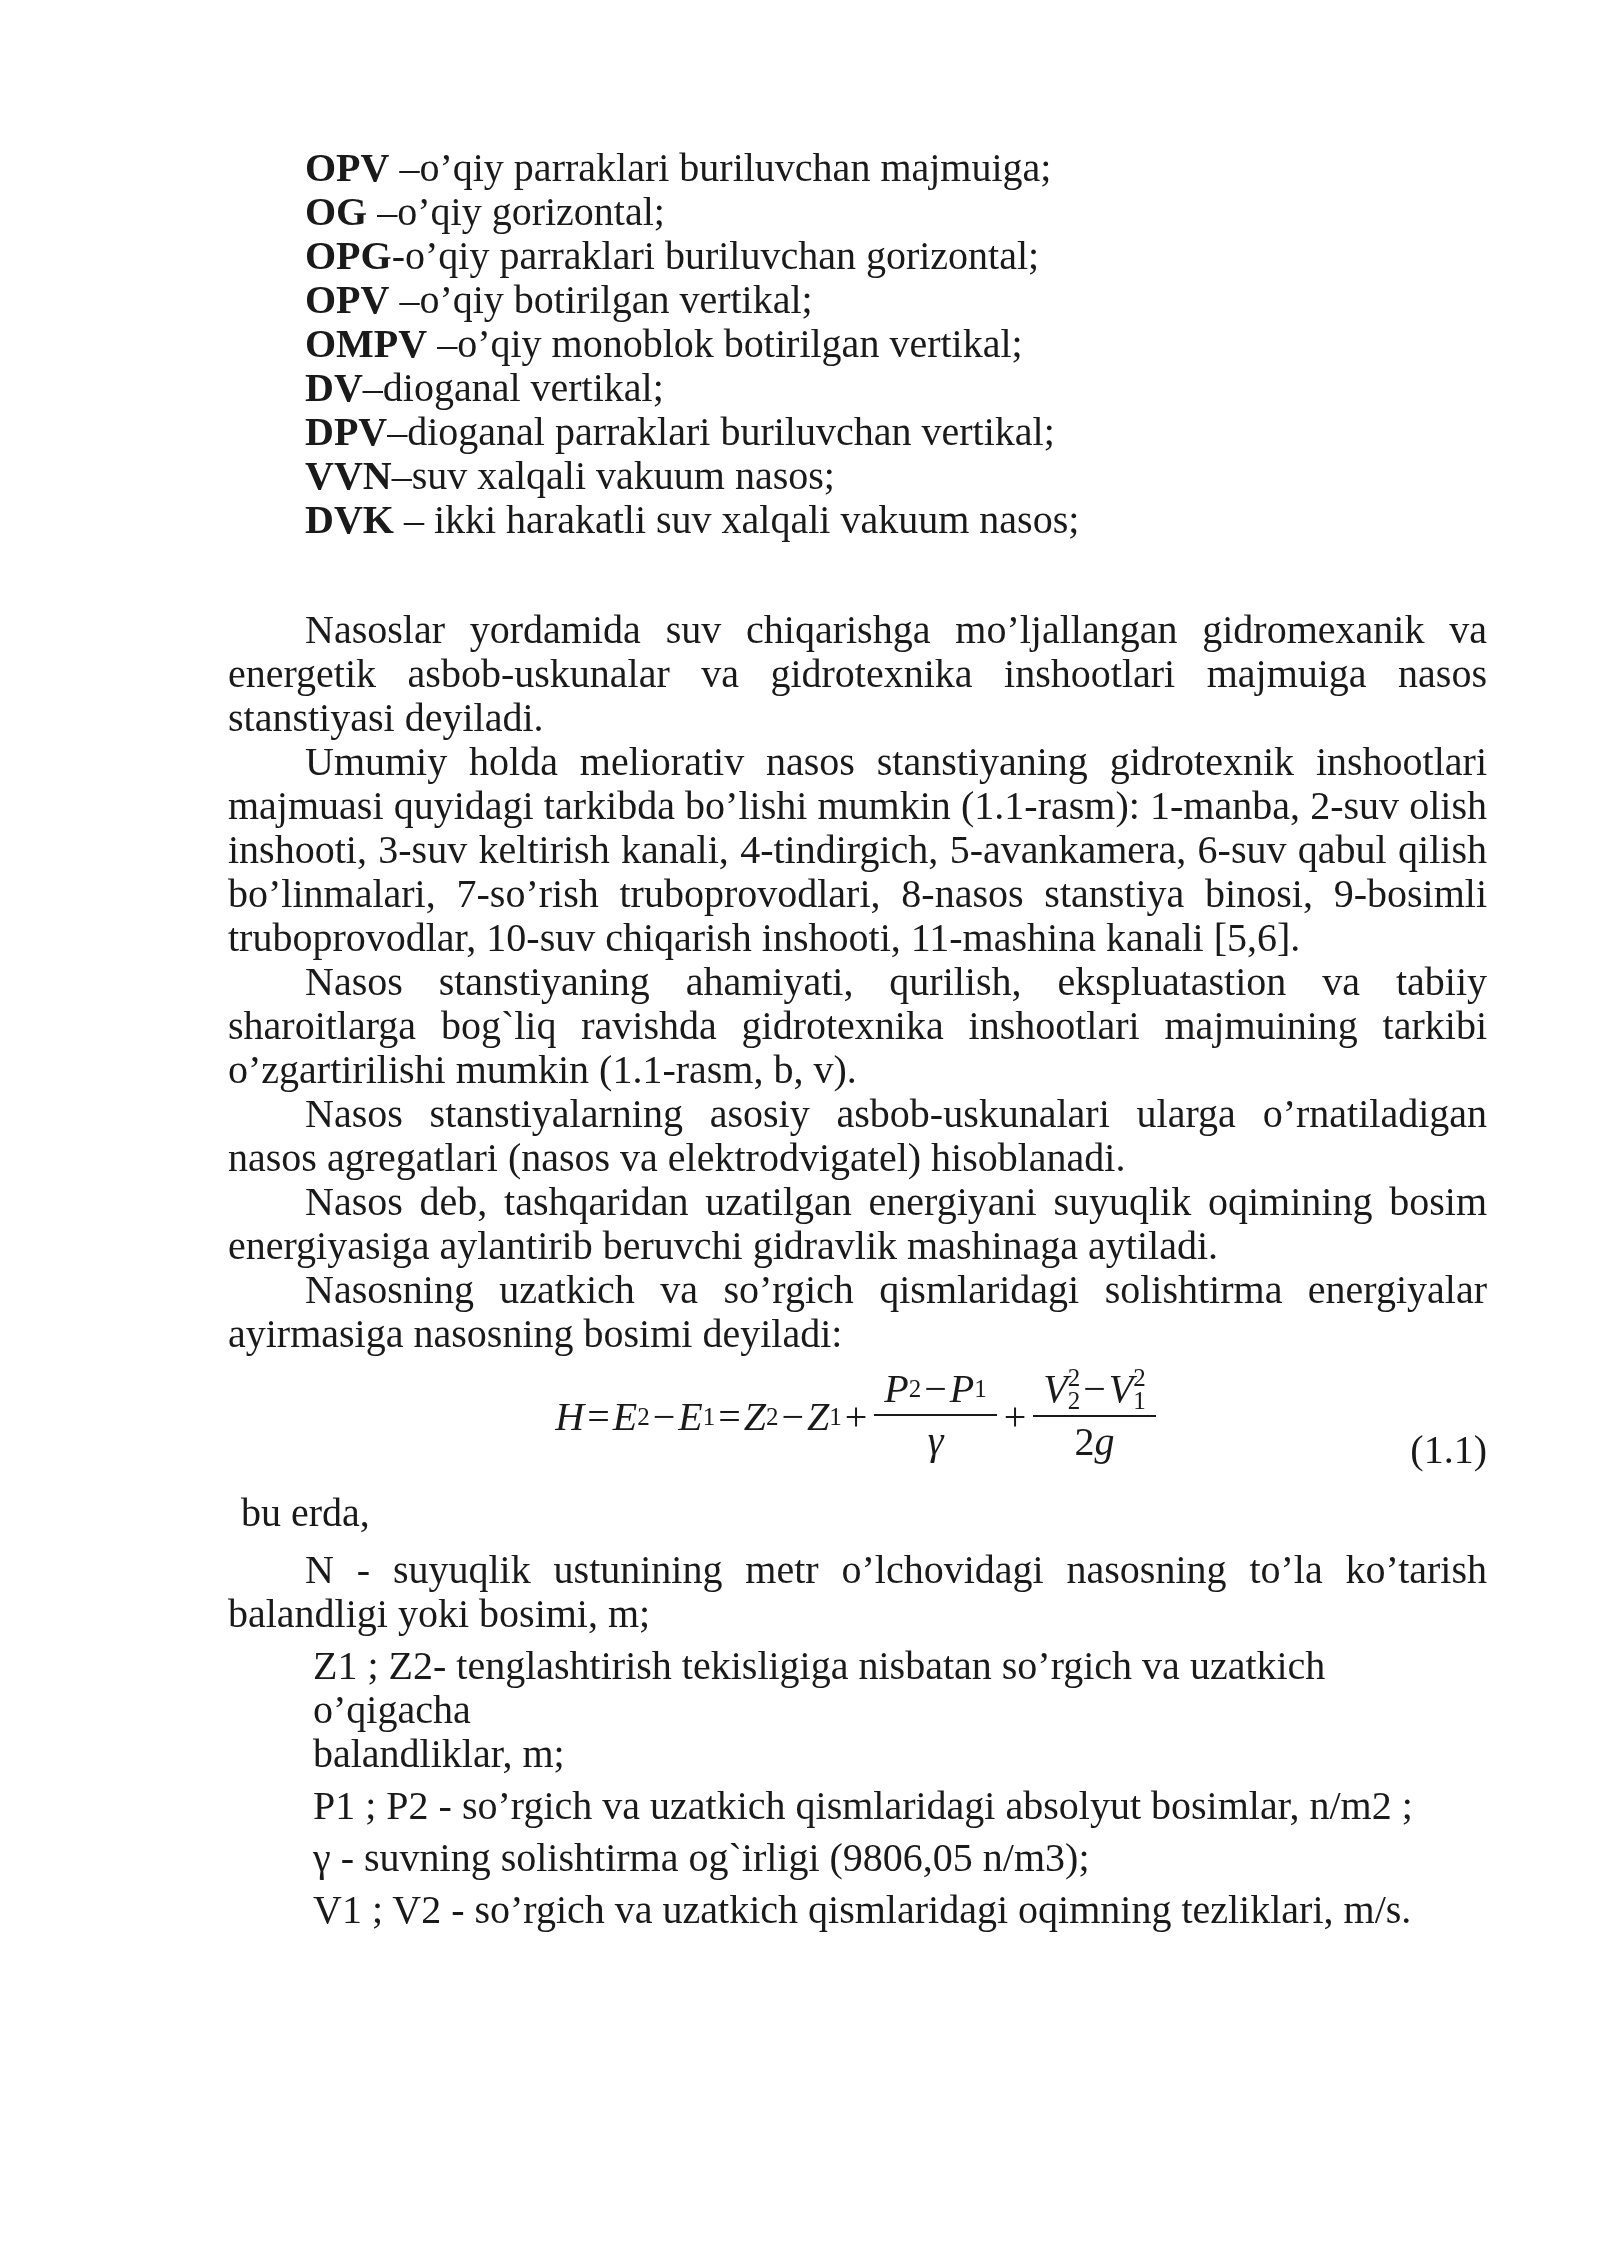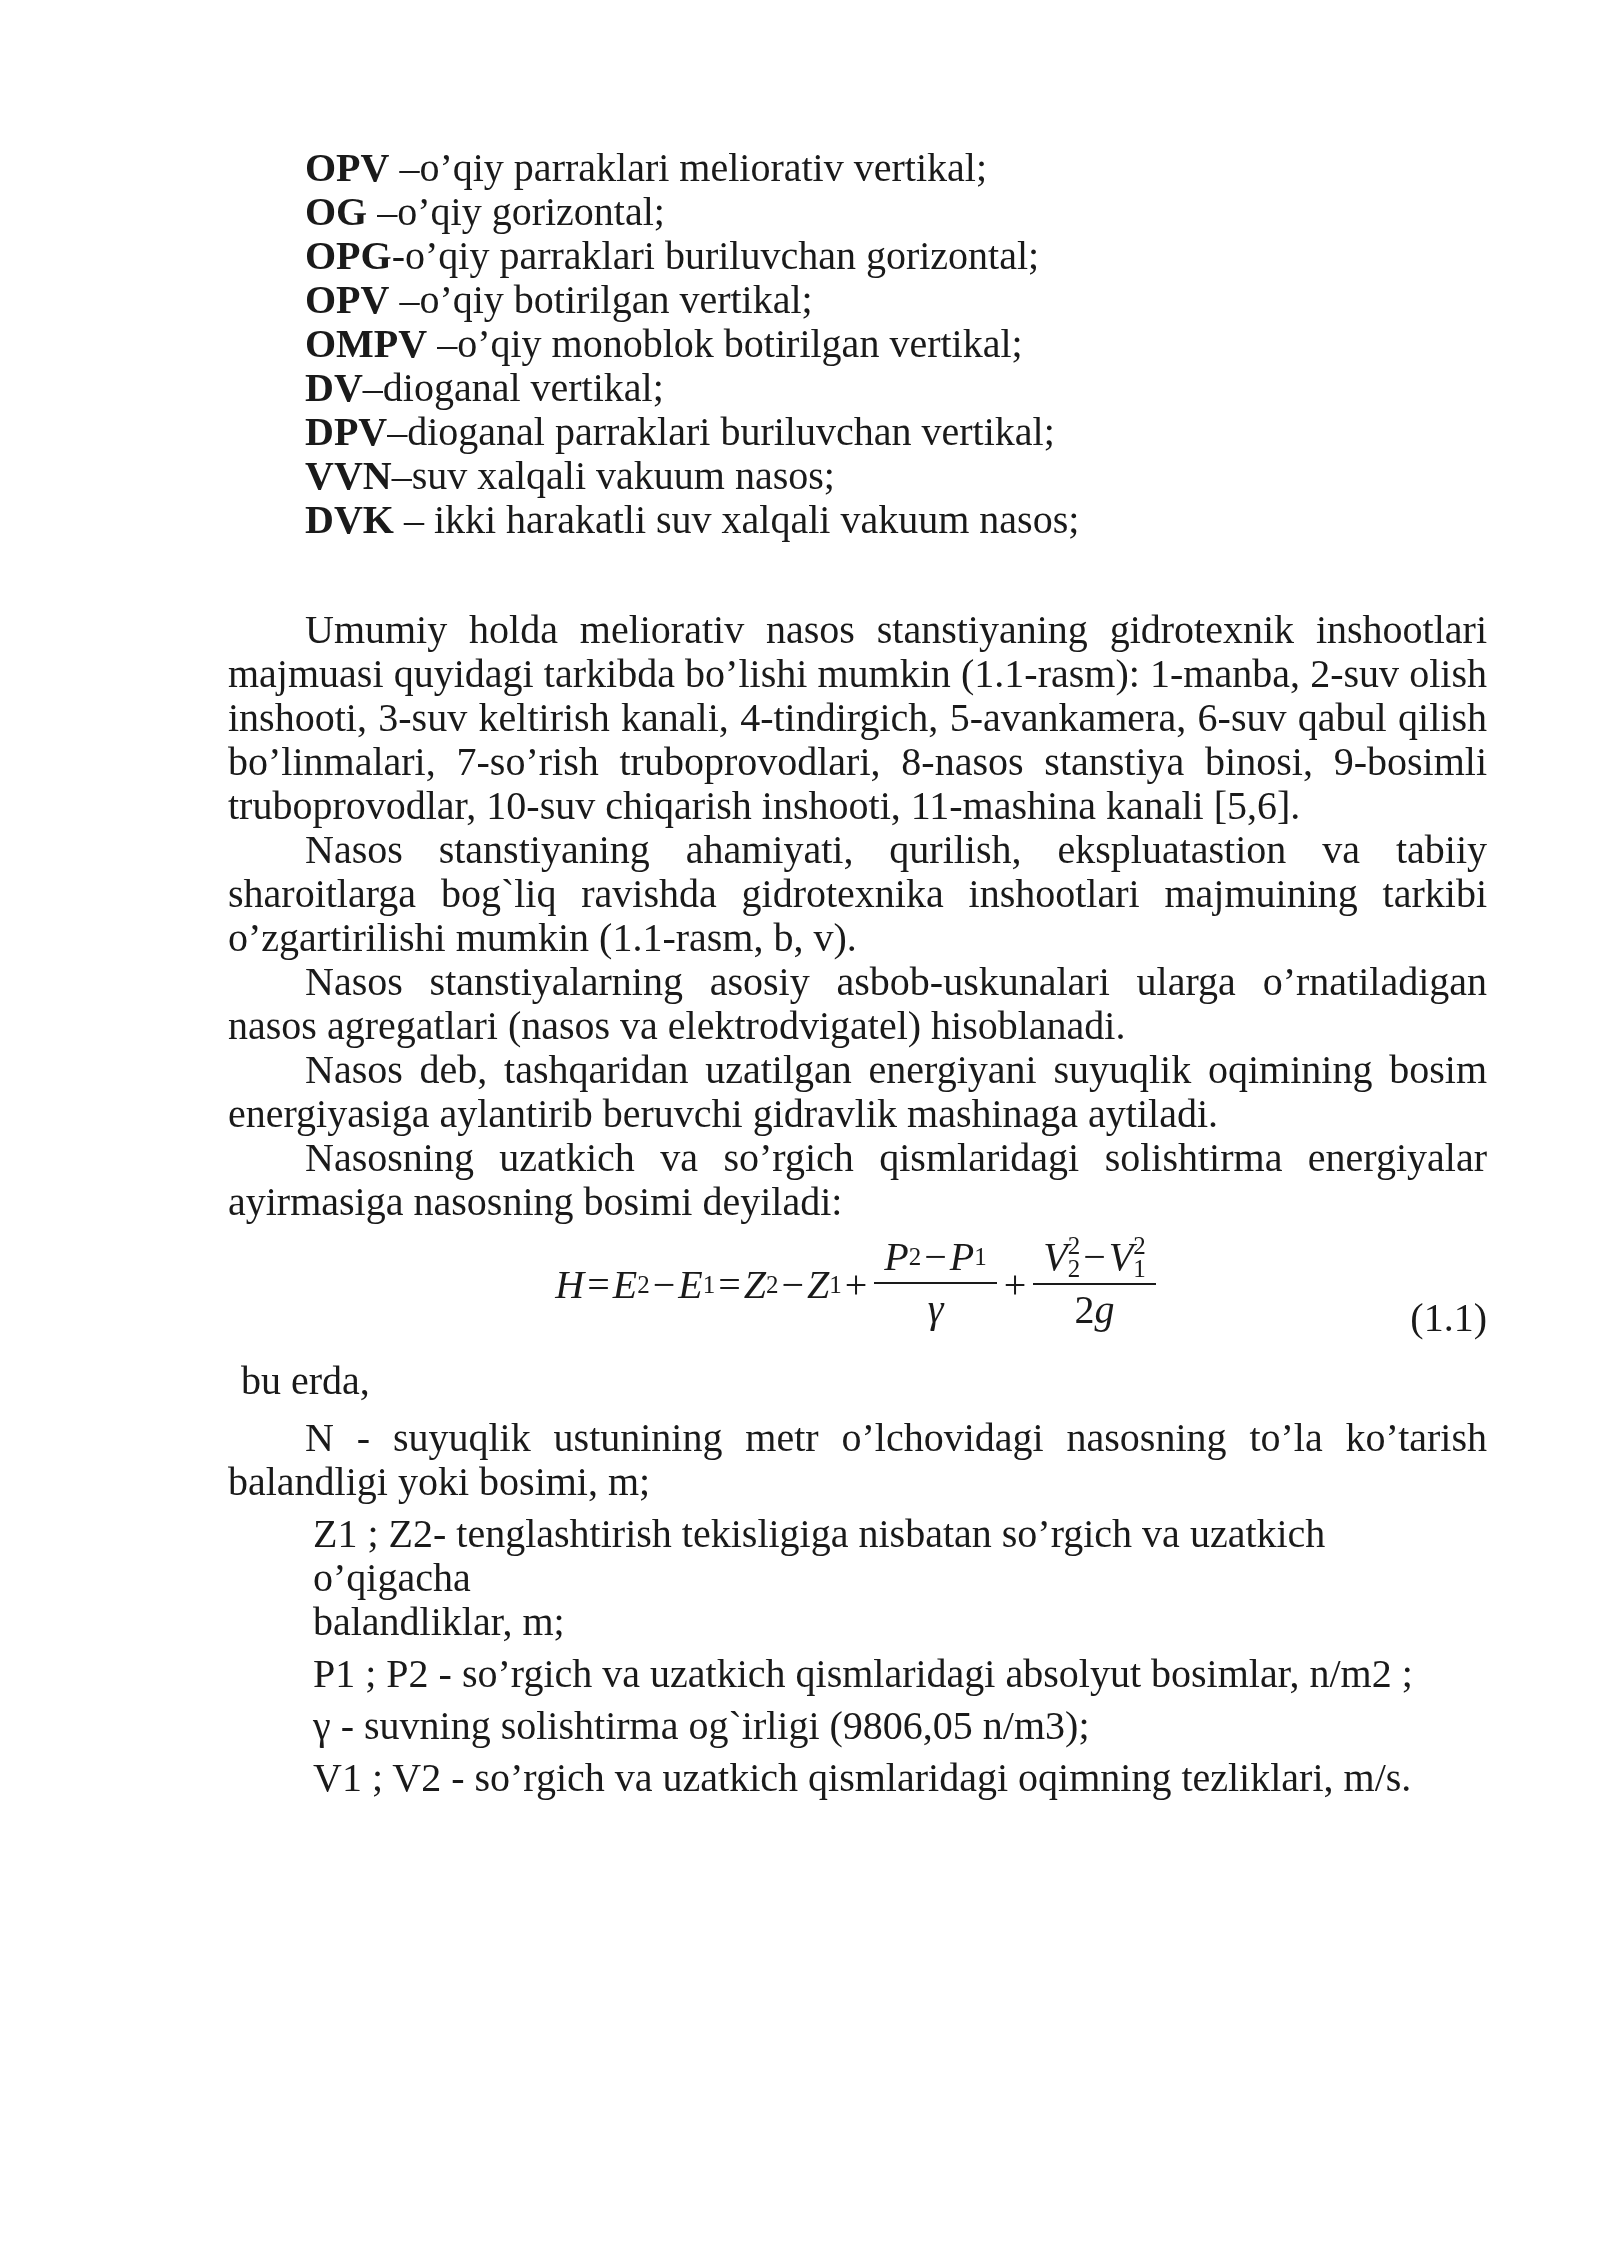--- a/index.html
+++ b/index.html
@@ -103,7 +103,7 @@
 <div class="text-col">
 
   <div>
-    <div class="abbr-line"><b>OPV</b><span> –o’qiy parraklari meliorativ vertikal;</span></div>
+    <div class="abbr-line"><b>OPV</b><span> –o’qiy parraklari buriluvchan majmuiga;</span></div>
     <div class="abbr-line"><b>OG</b><span> –o’qiy gorizontal;</span></div>
     <div class="abbr-line"><b>OPG</b><span>-o’qiy parraklari buriluvchan gorizontal;</span></div>
     <div class="abbr-line"><b>OPV</b><span> –o’qiy botirilgan vertikal;</span></div>

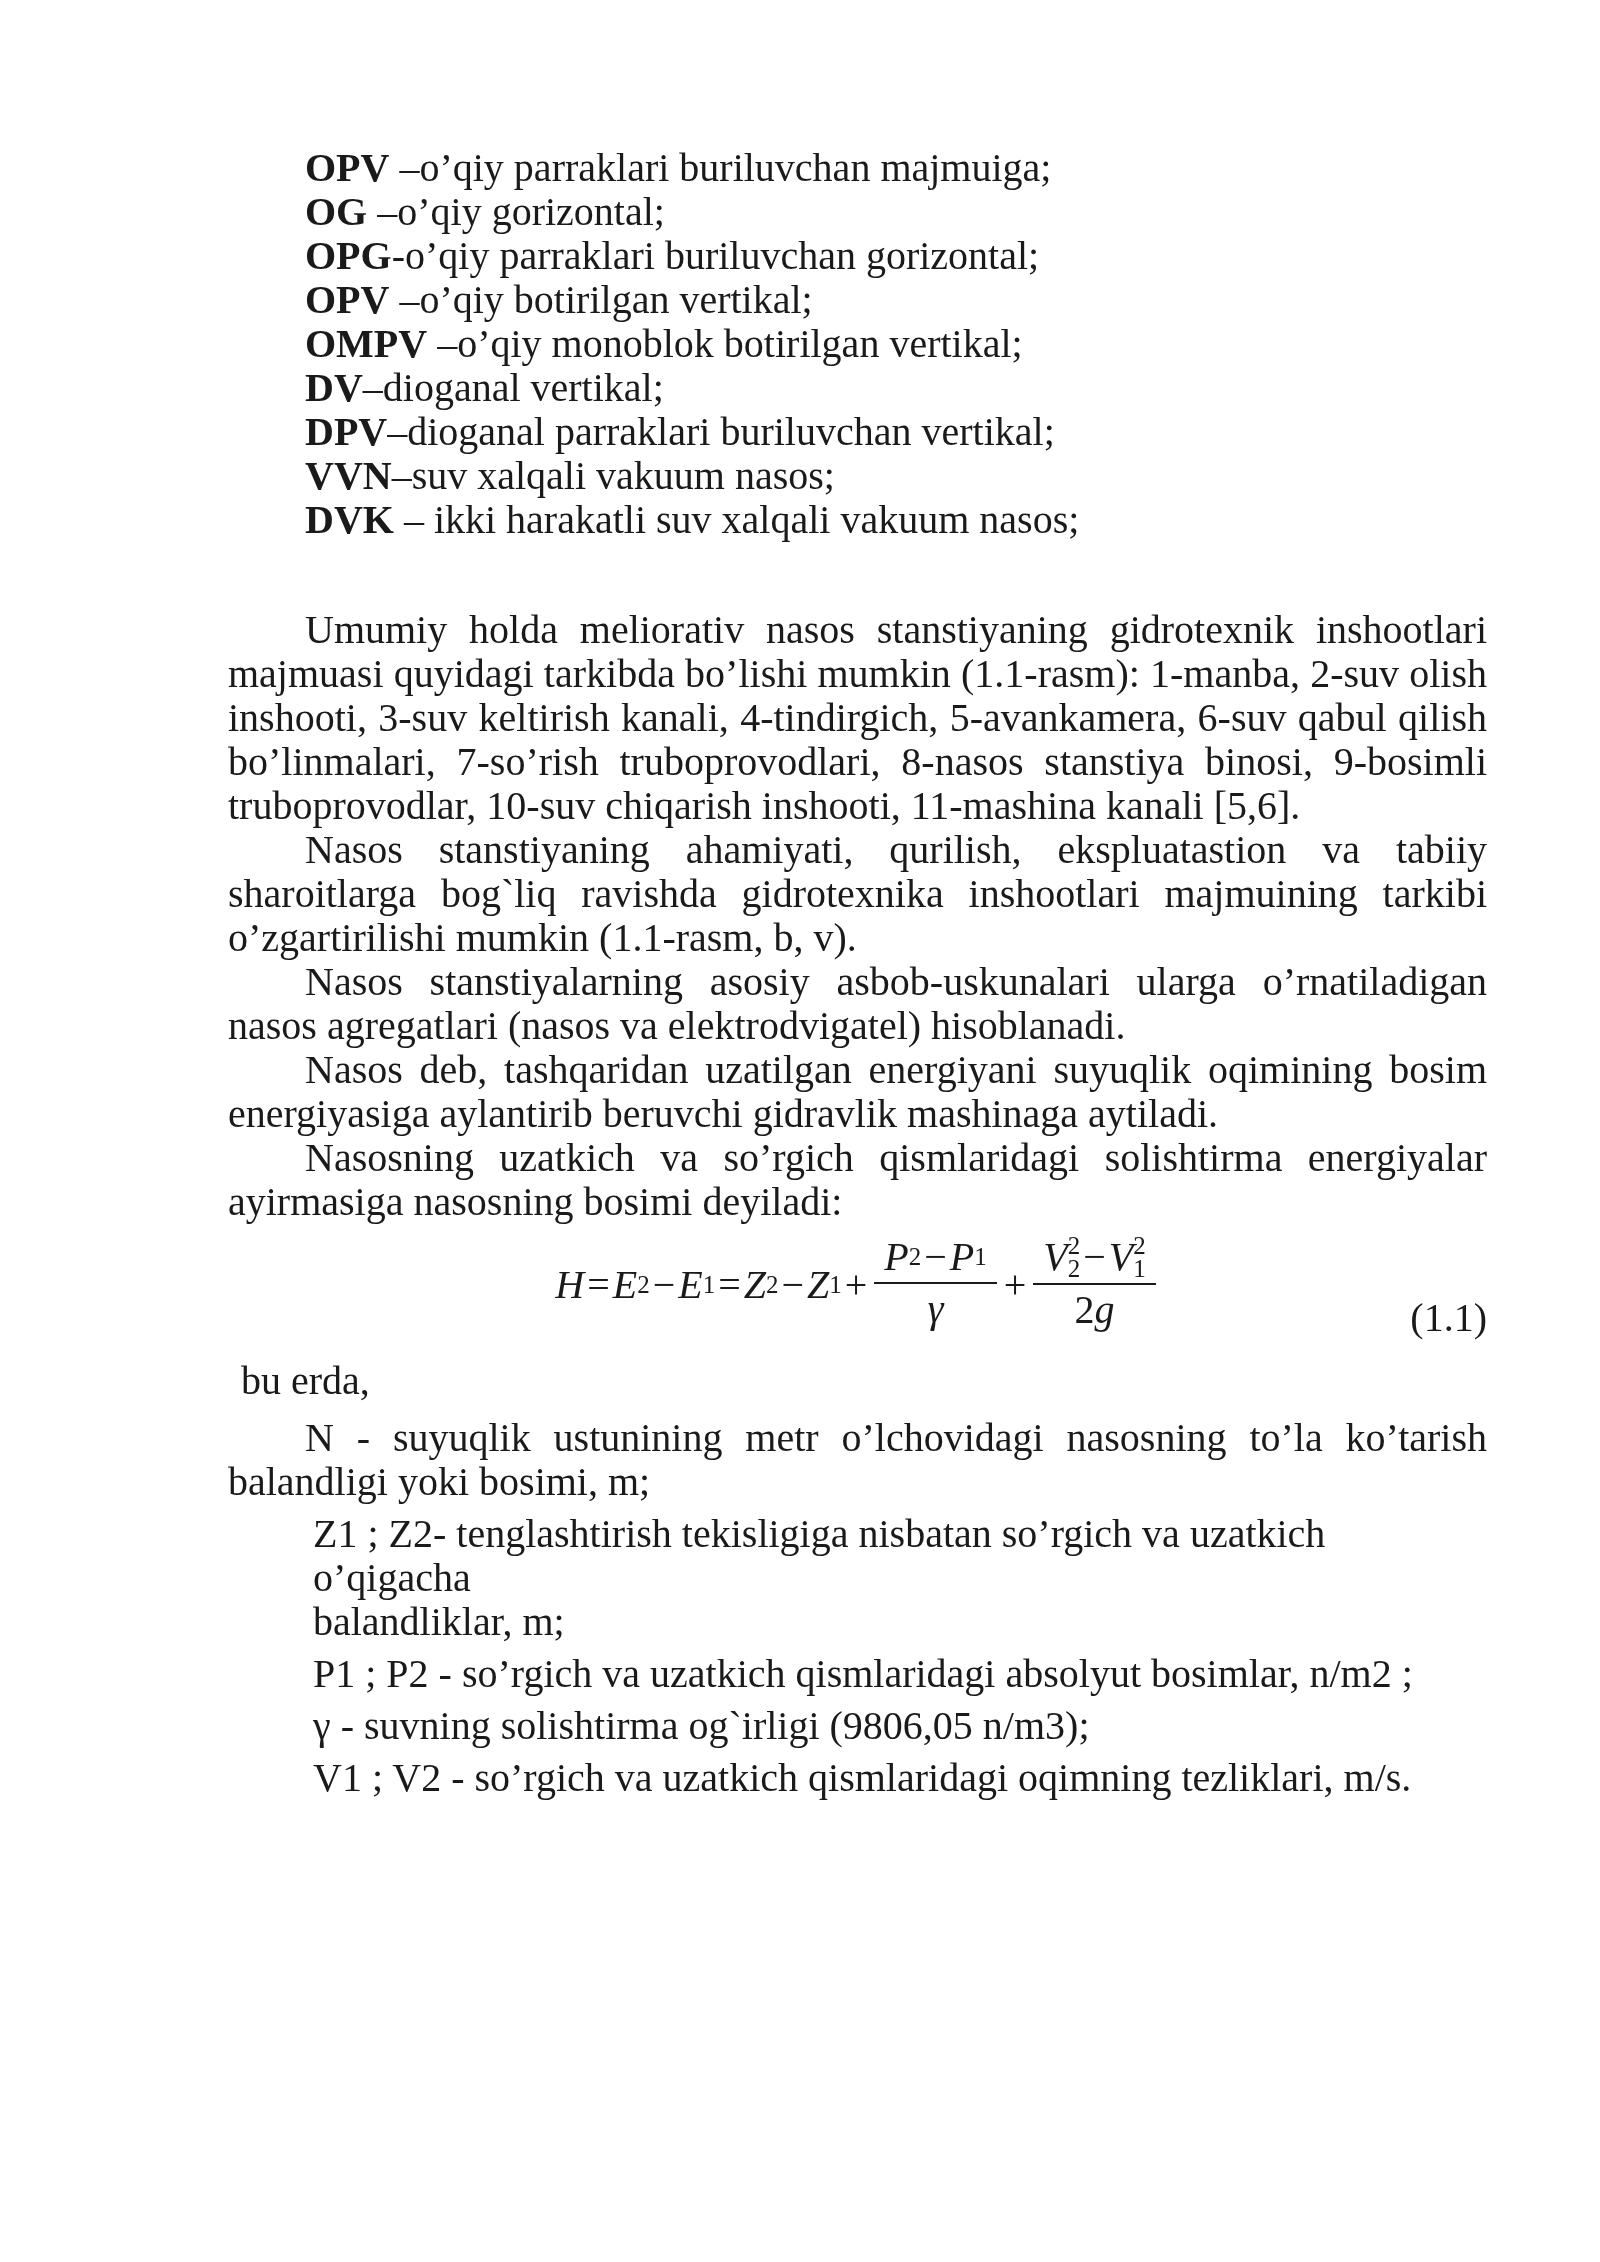--- a/index.html
+++ b/index.html
@@ -116,6 +116,7 @@
 
   <div class="spacer-after-list"></div>
 
+  <p class="body-par">Nasoslar yordamida suv chiqarishga mo’ljallangan gidromexanik va energetik asbob-uskunalar va gidrotexnika inshootlari majmuiga nasos stanstiyasi deyiladi.</p>
   <p class="body-par">Umumiy holda meliorativ nasos stanstiyaning gidrotexnik inshootlari majmuasi quyidagi tarkibda bo’lishi mumkin (1.1-rasm): 1-manba, 2-suv olish inshooti, 3-suv keltirish kanali, 4-tindirgich, 5-avankamera, 6-suv qabul qilish bo’linmalari, 7-so’rish truboprovodlari, 8-nasos stanstiya binosi, 9-bosimli truboprovodlar, 10-suv chiqarish inshooti, 11-mashina kanali [5,6].</p>
   <p class="body-par">Nasos stanstiyaning ahamiyati, qurilish, ekspluatastion va tabiiy sharoitlarga bog`liq ravishda gidrotexnika inshootlari majmuining tarkibi o’zgartirilishi mumkin (1.1-rasm, b, v).</p>
   <p class="body-par">Nasos stanstiyalarning asosiy asbob-uskunalari ularga o’rnatiladigan nasos agregatlari (nasos va elektrodvigatel) hisoblanadi.</p>

